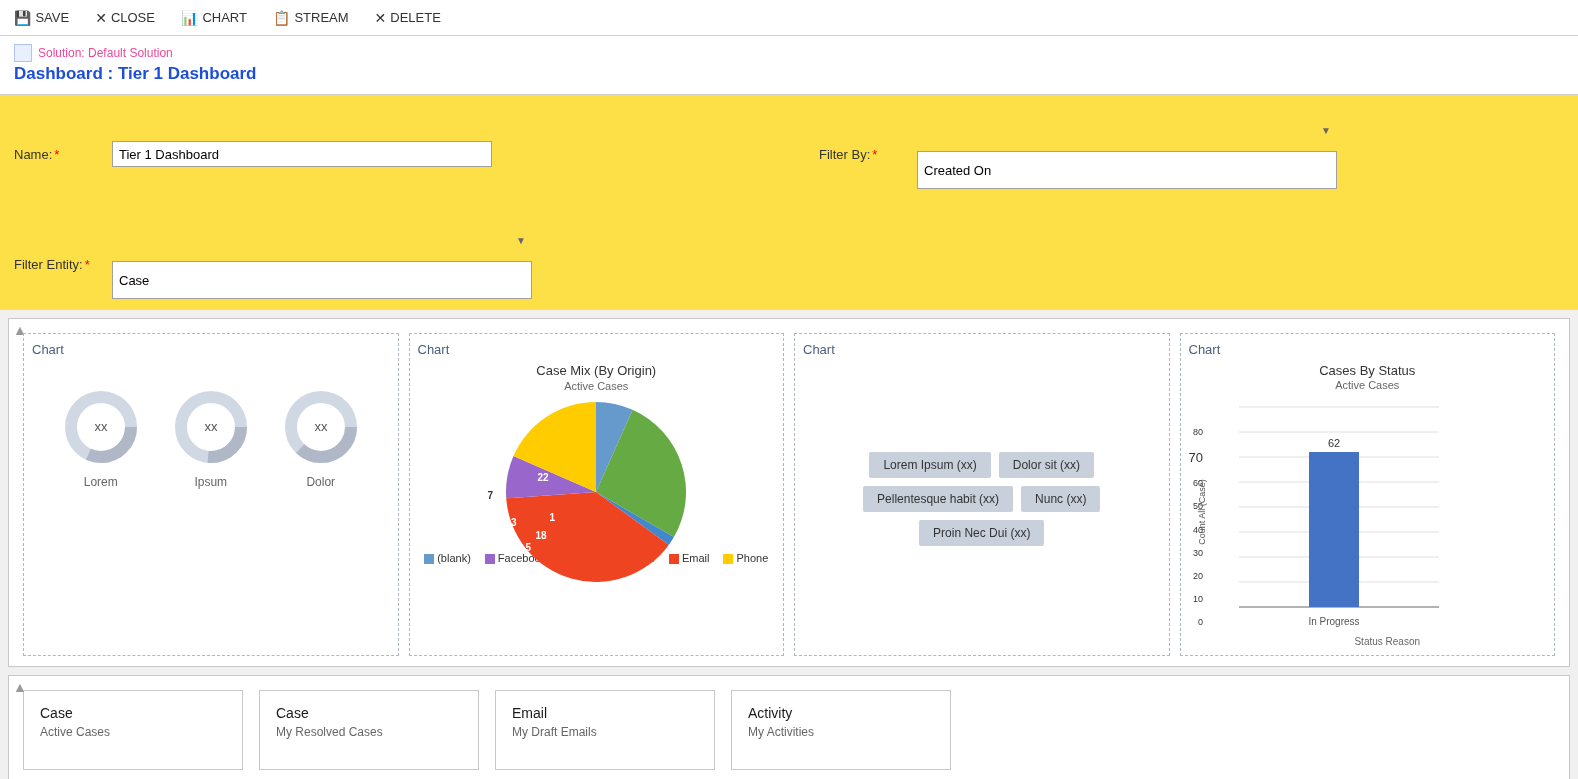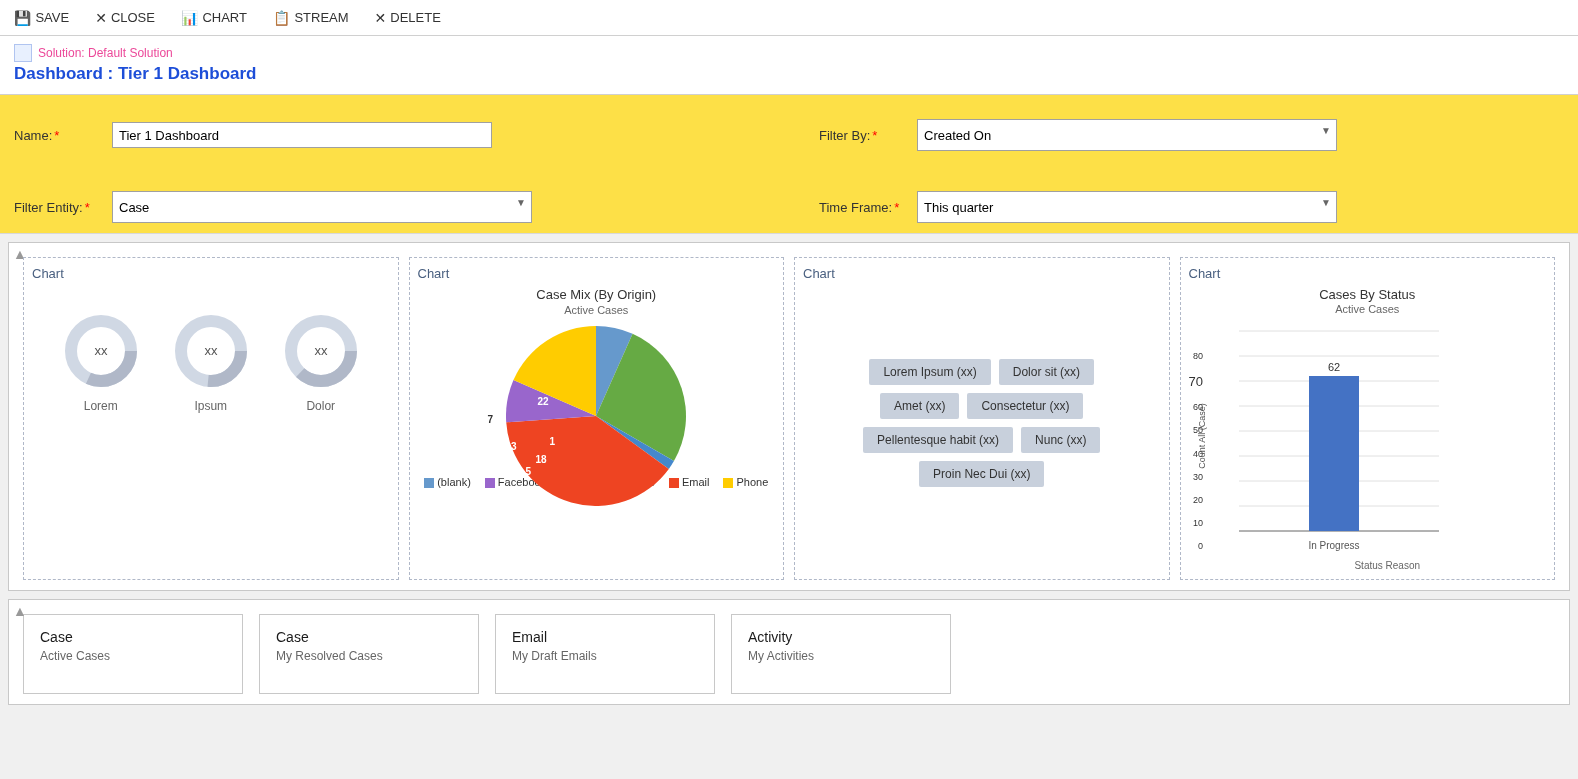--- a/index.html
+++ b/index.html
@@ -23,7 +23,7 @@
     .required-star { color: red; margin-left: 2px; }
     .form-input { border: 1px solid #a0a0a0; padding: 3px 6px; font-size: 13px; height: 26px; }
     .form-input-name { width: 380px; }
-    .form-select { border: 1px solid #a0a0a0; padding: 3px 6px; font-size: 13px; height: 32px; background: #fff; appearance: none; -webkit-appearance: none; cursor: pointer; }
+    .form-select { border: 1px solid #a0a0a0; padding: 3px 6px; font-size: 13px; height: 38px; background: #fff; appearance: none; -webkit-appearance: none; cursor: pointer; margin-top: 32px; }
     .form-select-entity { width: 420px; }
     .form-select-view { width: 420px; }
     .form-select-filterby { width: 420px; }

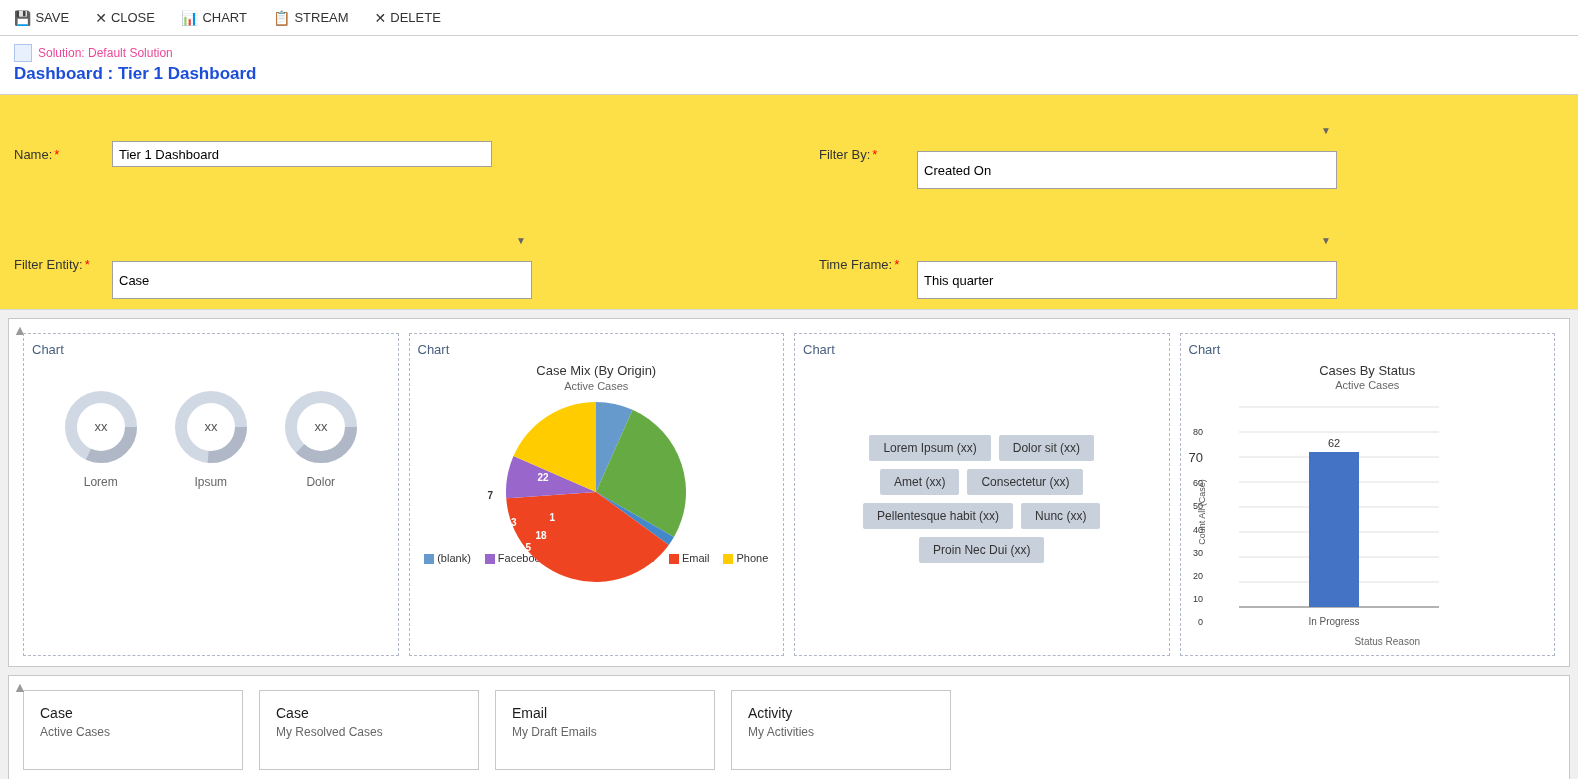--- a/index.html
+++ b/index.html
@@ -141,16 +141,6 @@
       <div class="select-wrapper">
         <select class="form-select form-select-filterby">
           <option>Created On</option>
-        </select>
-      </div>
-    </div>
-    <div class="form-row">
-      <label class="form-label">
-        <span>Time Frame:</span><span class="required-star">*</span>
-      </label>
-      <div class="select-wrapper">
-        <select class="form-select form-select-timeframe">
-          <option>This quarter</option>
         </select>
       </div>
     </div>

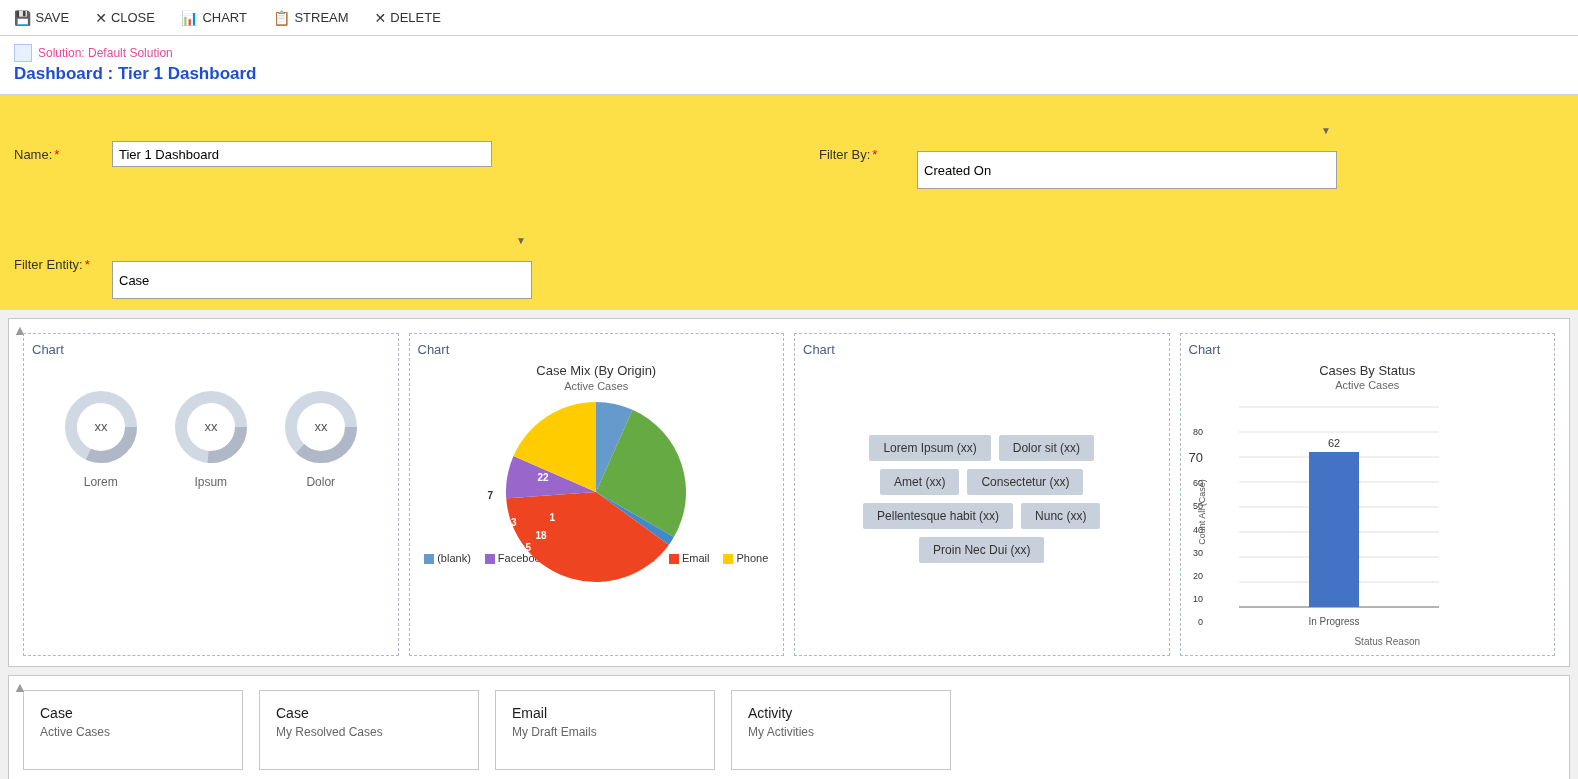--- a/index.html
+++ b/index.html
@@ -248,10 +248,6 @@
           <div class="tag-row">
             <button class="tag-btn">Lorem Ipsum (xx)</button>
             <button class="tag-btn">Dolor sit (xx)</button>
-          </div>
-          <div class="tag-row">
-            <button class="tag-btn">Amet (xx)</button>
-            <button class="tag-btn">Consectetur (xx)</button>
           </div>
           <div class="tag-row">
             <button class="tag-btn">Pellentesque habit (xx)</button>

